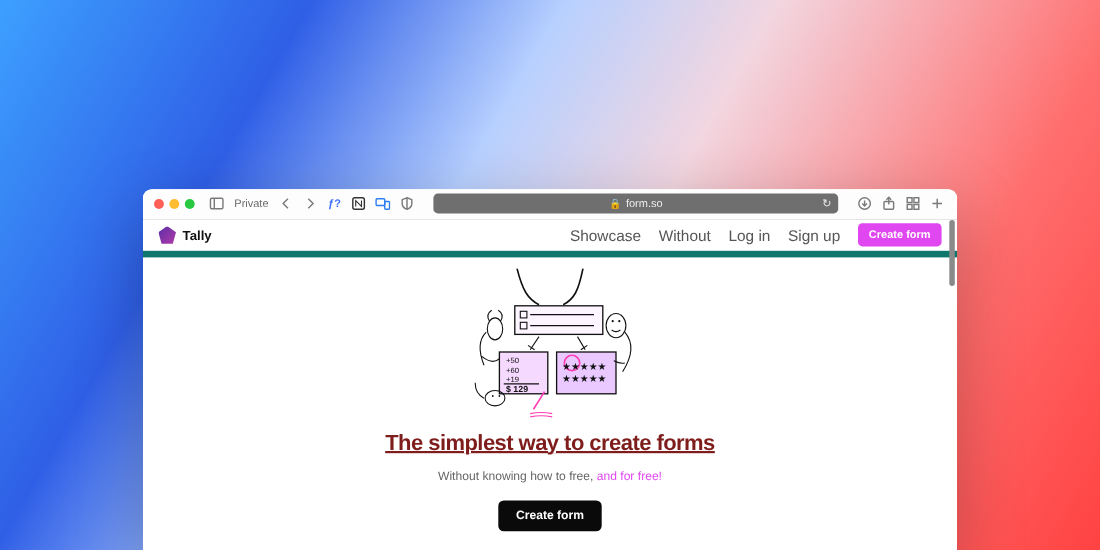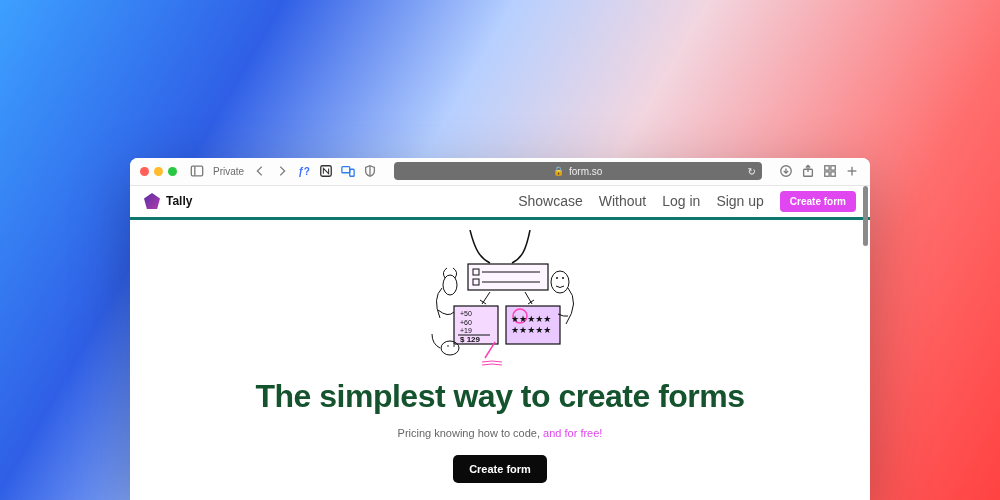--- a/index.html
+++ b/index.html
@@ -66,7 +66,7 @@
   height: 34px;
   display: flex; align-items: center;
   padding: 0 14px;
-  border-bottom: 3px solid #0f766e;
+  border-bottom: 6px solid #0f766e;
 }
 .brand { display: flex; align-items: center; gap: 6px; }
 .brand-logo {

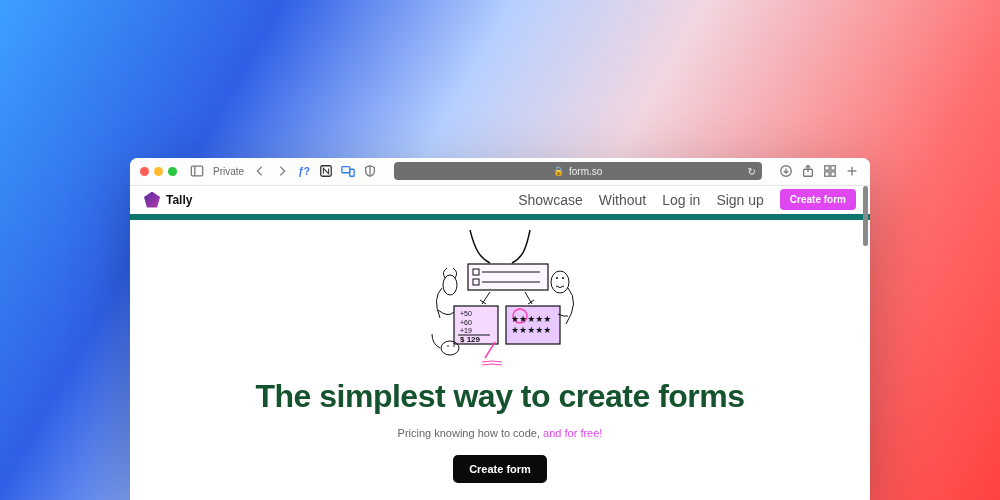--- a/index.html
+++ b/index.html
@@ -90,8 +90,9 @@
 }
 .illus svg { width: 100%; height: 100%; }
 .headline {
-  font-size: 32px; font-weight: 800; color: #14532d; letter-spacing: -0.5px;
+  font-size: 20px; font-weight: 800; color: #7f1d1d; letter-spacing: -0.5px;
   margin-bottom: 10px;
+  text-decoration: underline;
 }
 .sub { font-size: 11px; color: #666; line-height: 1.5; }
 .sub .free { color: #e047f0; }

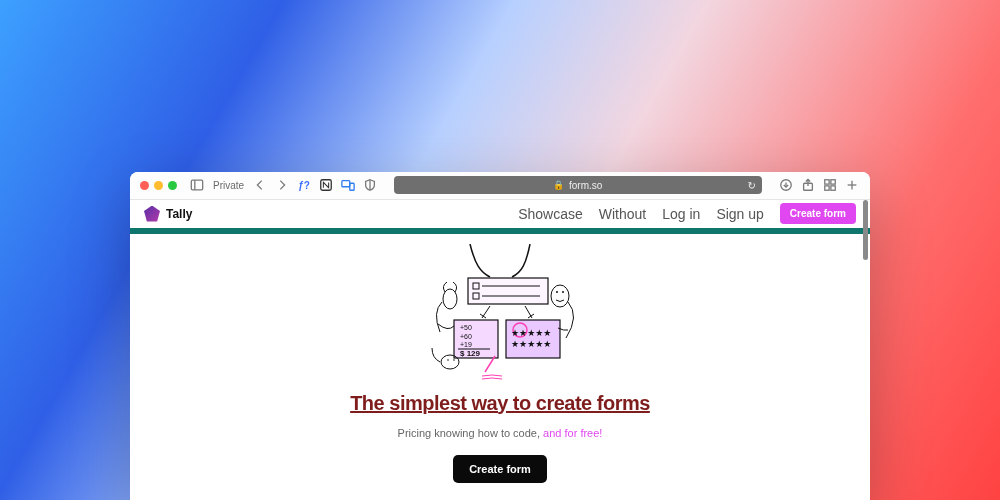--- a/index.html
+++ b/index.html
@@ -241,7 +241,7 @@
     </div>
     <h1 class="headline">The simplest way to create forms</h1>
     <p class="sub">
-      <span>Pricing knowing how to code, </span><span class="free">and for free!</span>
+      <span>Without knowing how to free, </span><span class="free">and for free!</span>
     </p>
     <div class="primary-btn">Create form</div>
   </div>

